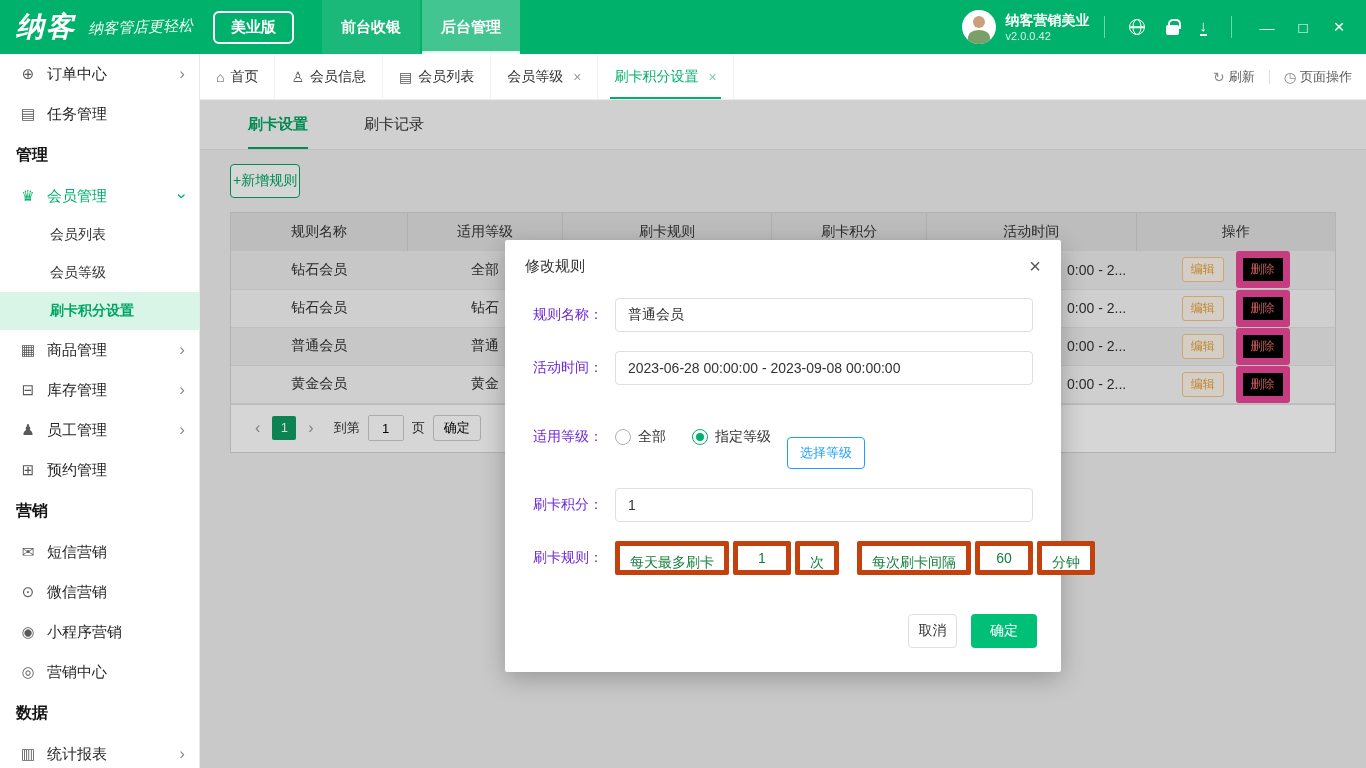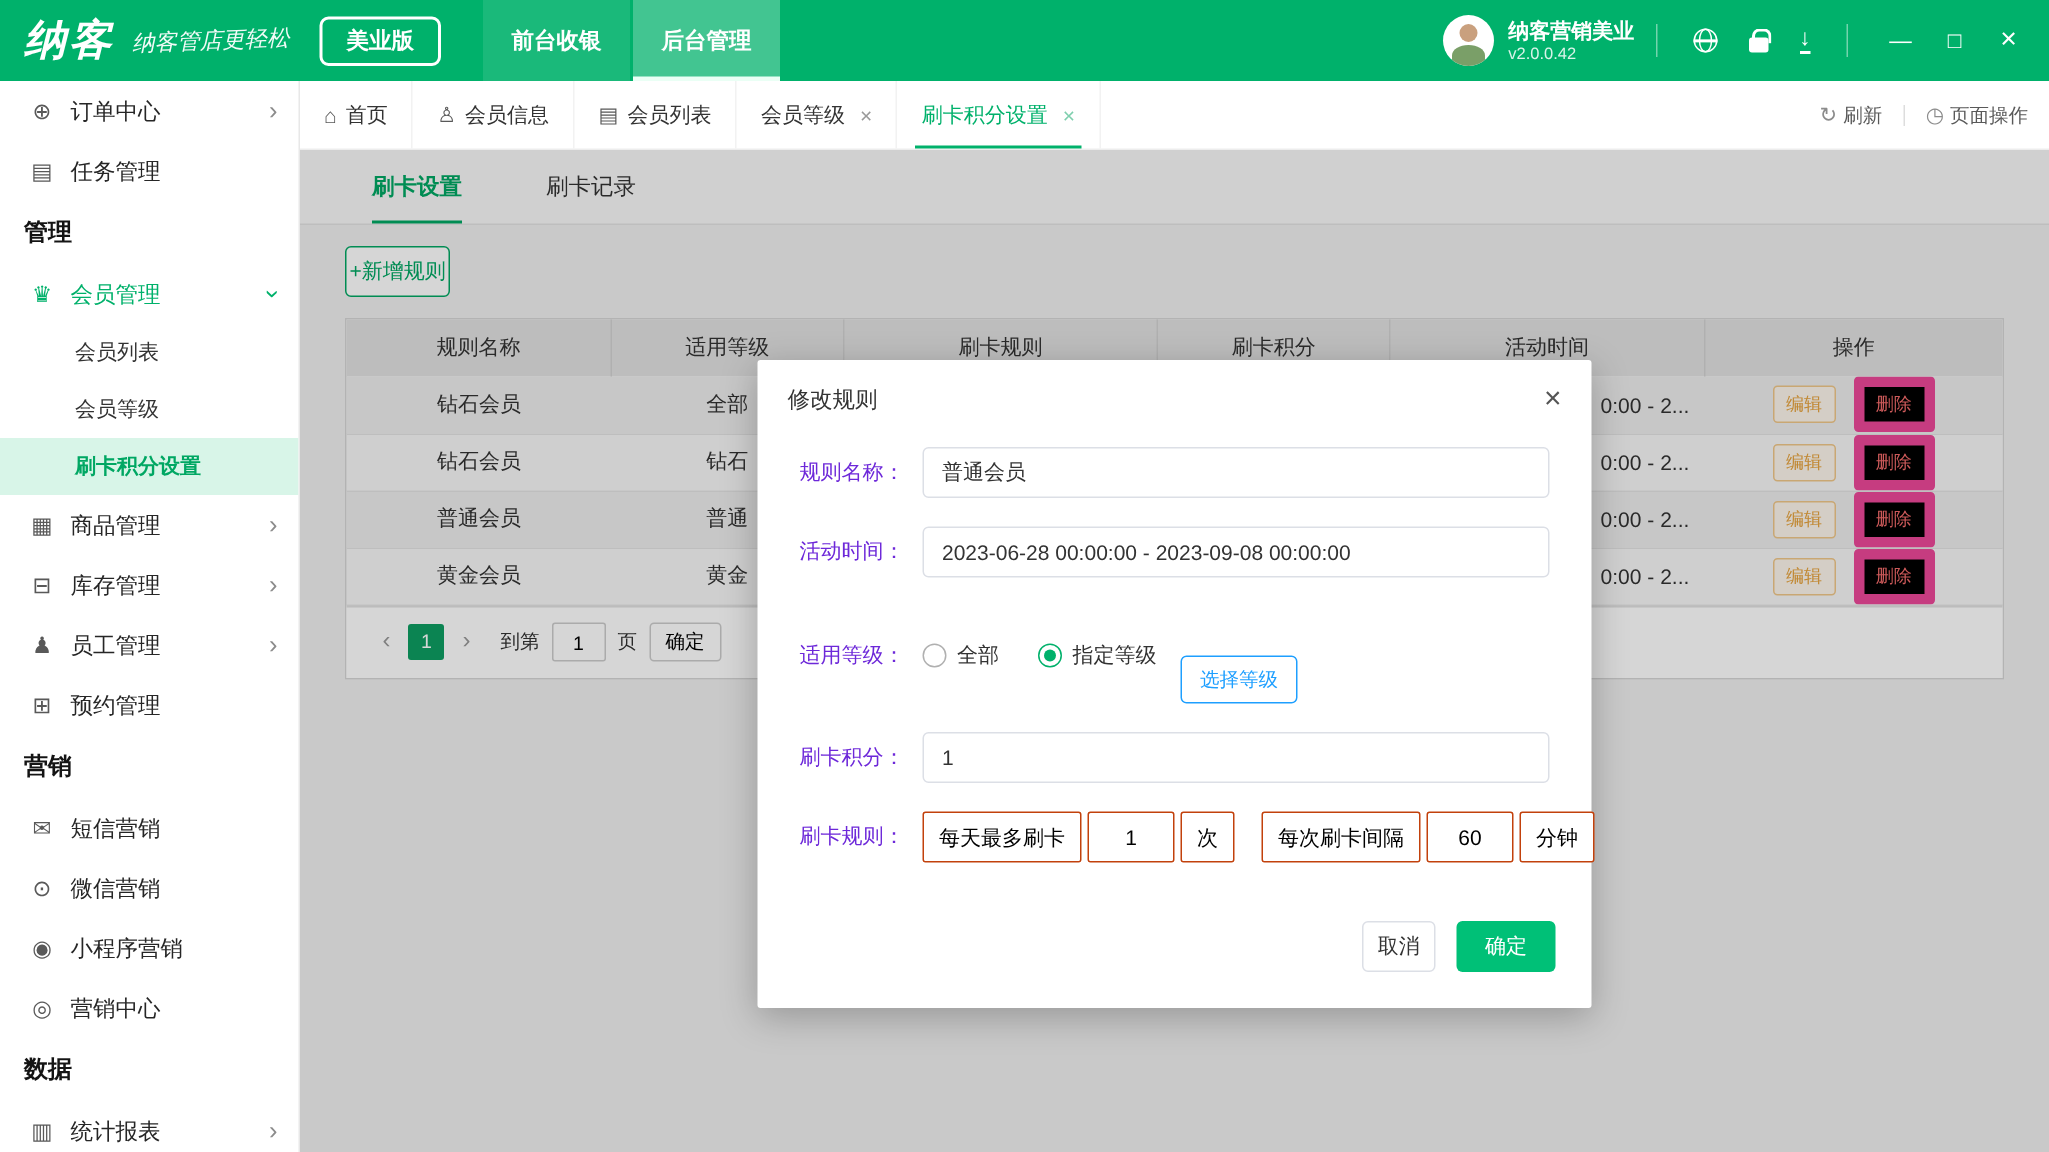--- a/index.html
+++ b/index.html
@@ -116,8 +116,8 @@
   .select-level-btn { margin-left: 16px; border: 1px solid #1e9fff; color: #1e9fff; background: #fff; font-size: 13px;
     padding: 6px 12px; border-radius: 4px; cursor: pointer; font-family: inherit; margin-top: 33px; }
   .rule-row { flex-wrap: nowrap; }
-  .rule-box { height: 34px; line-height: 32px; border: 1px solid #c2410c; border-radius: 2px; padding: 0 10px;
-    font-size: 14px; color: #000000; background: #fff; white-space: nowrap; }
+  .rule-box { height: 34px; line-height: 32px; border: 5px solid #c2410c; border-radius: 2px; padding: 0 10px;
+    font-size: 14px; color: #15803d; background: #fff; white-space: nowrap; }
   .rule-val { width: 58px; text-align: center; padding: 0; font-family: inherit; }
   .rule-box + .rule-box { margin-left: 4px; }
   .group-gap { margin-left: 18px !important; }

